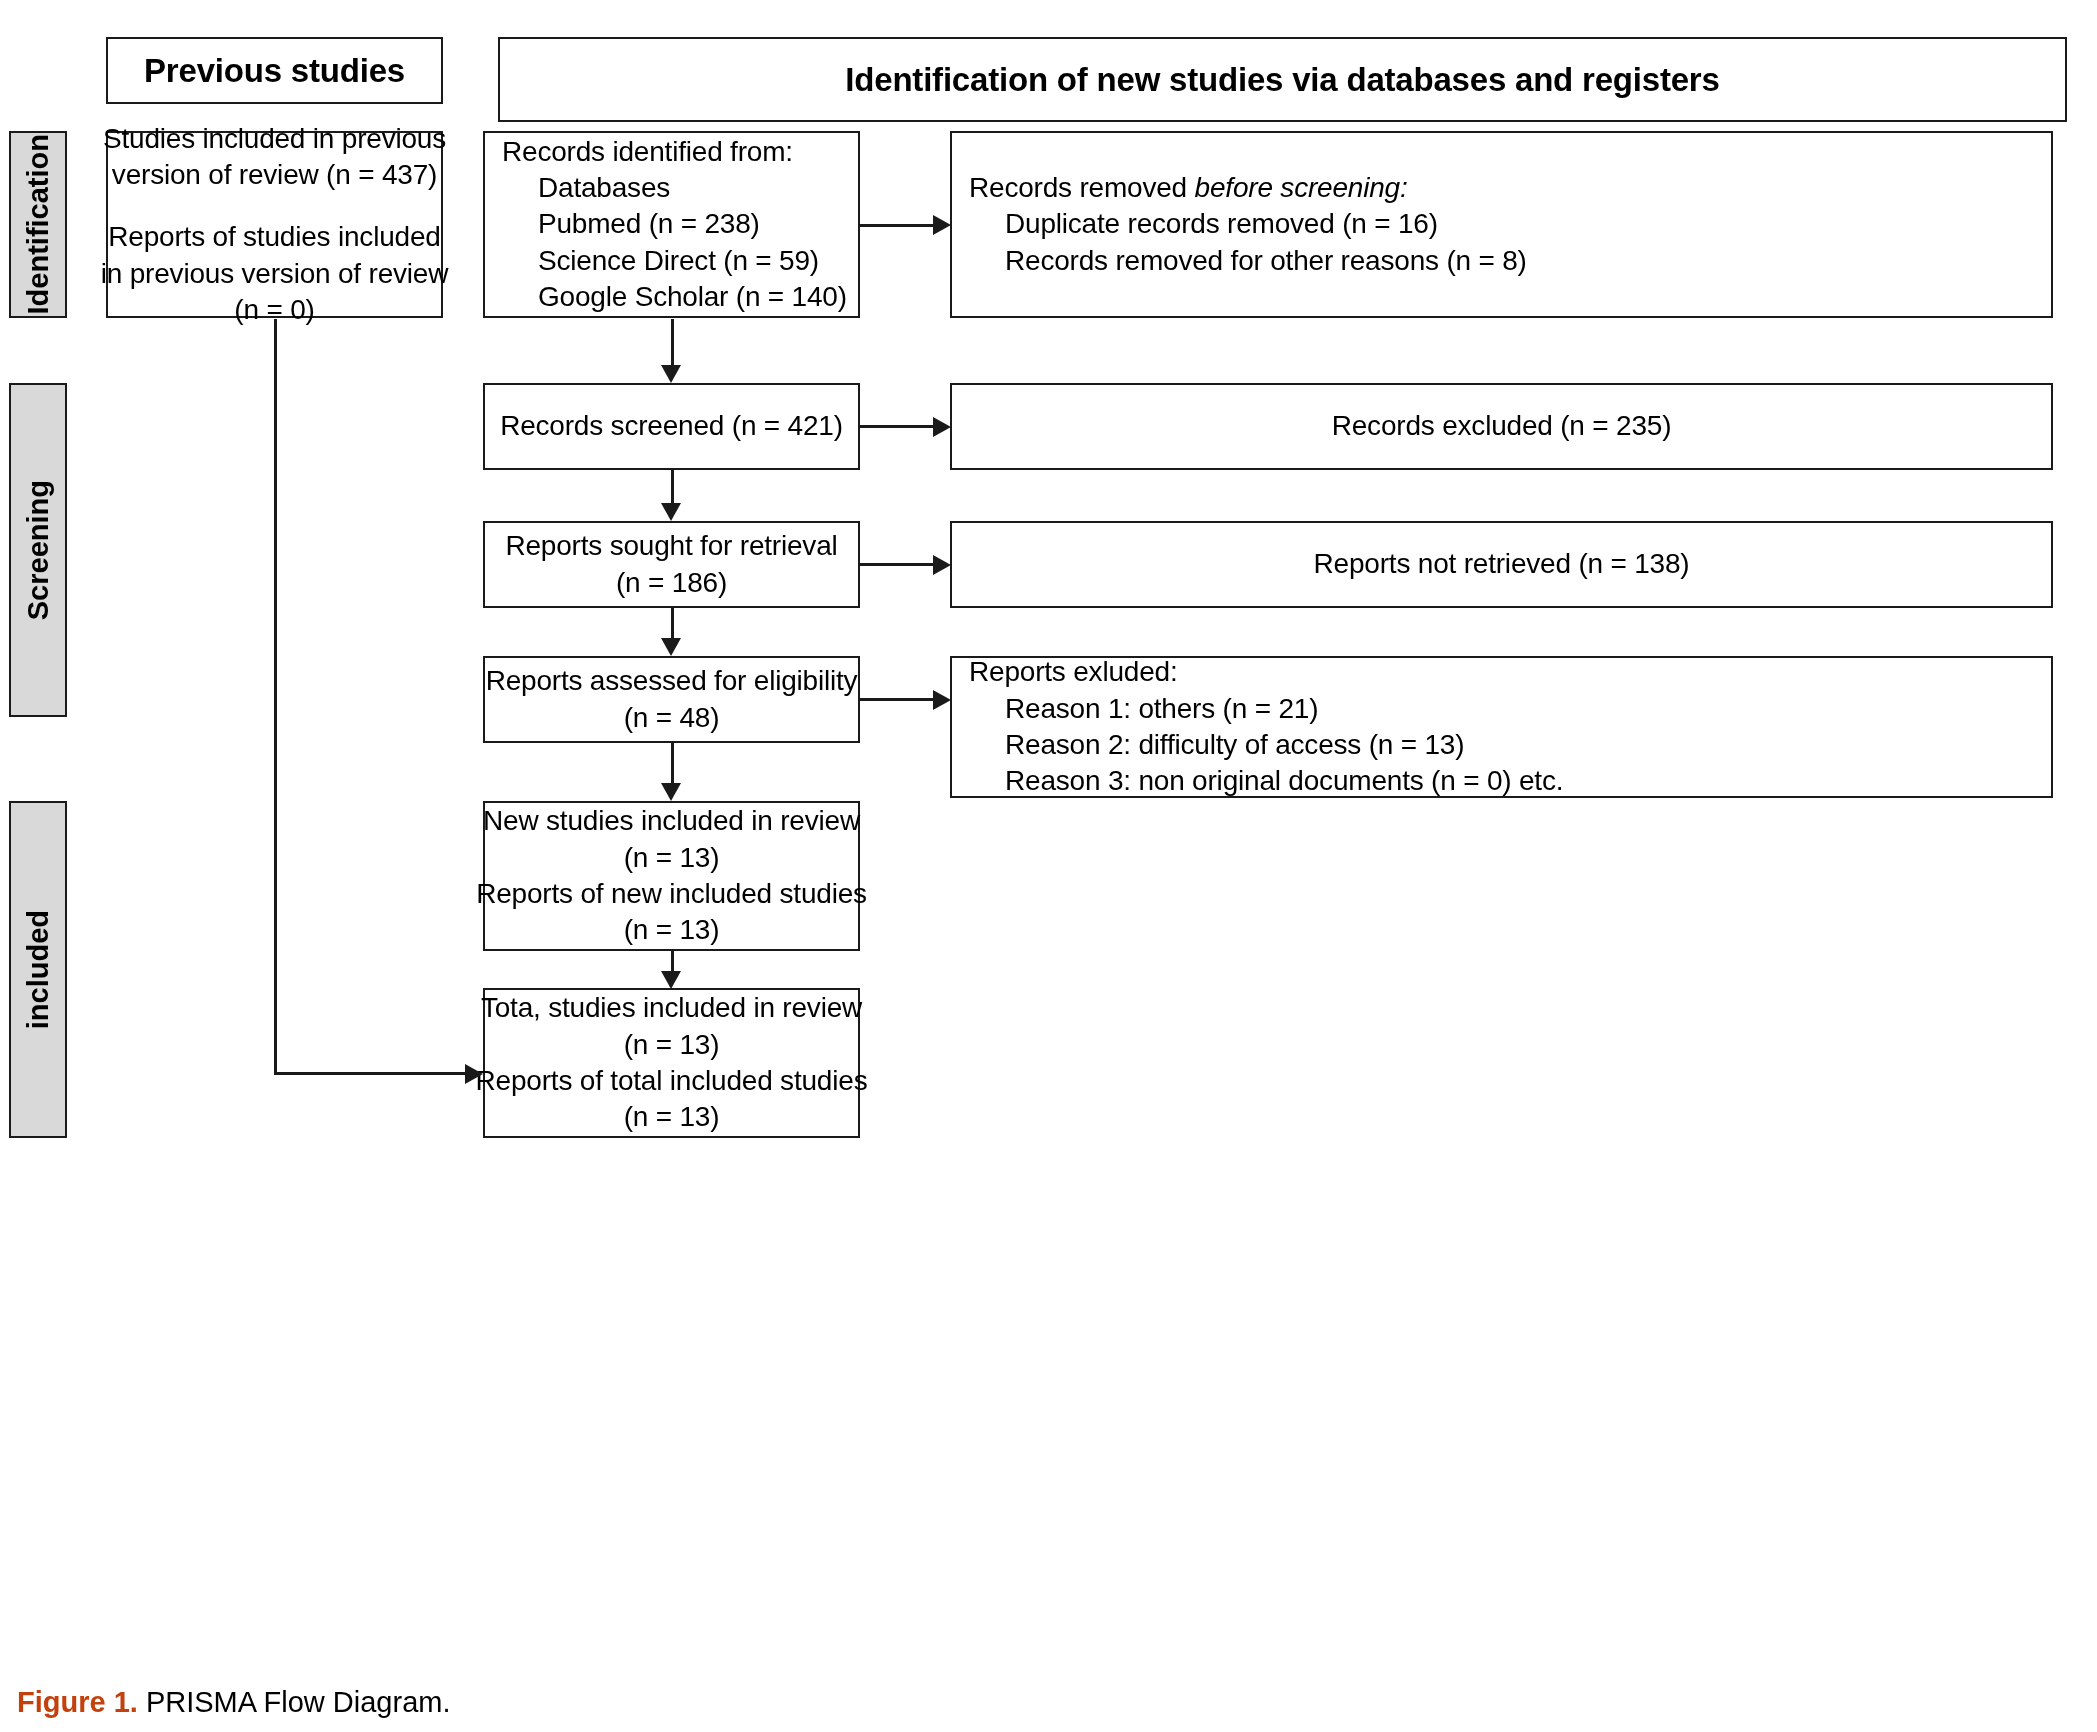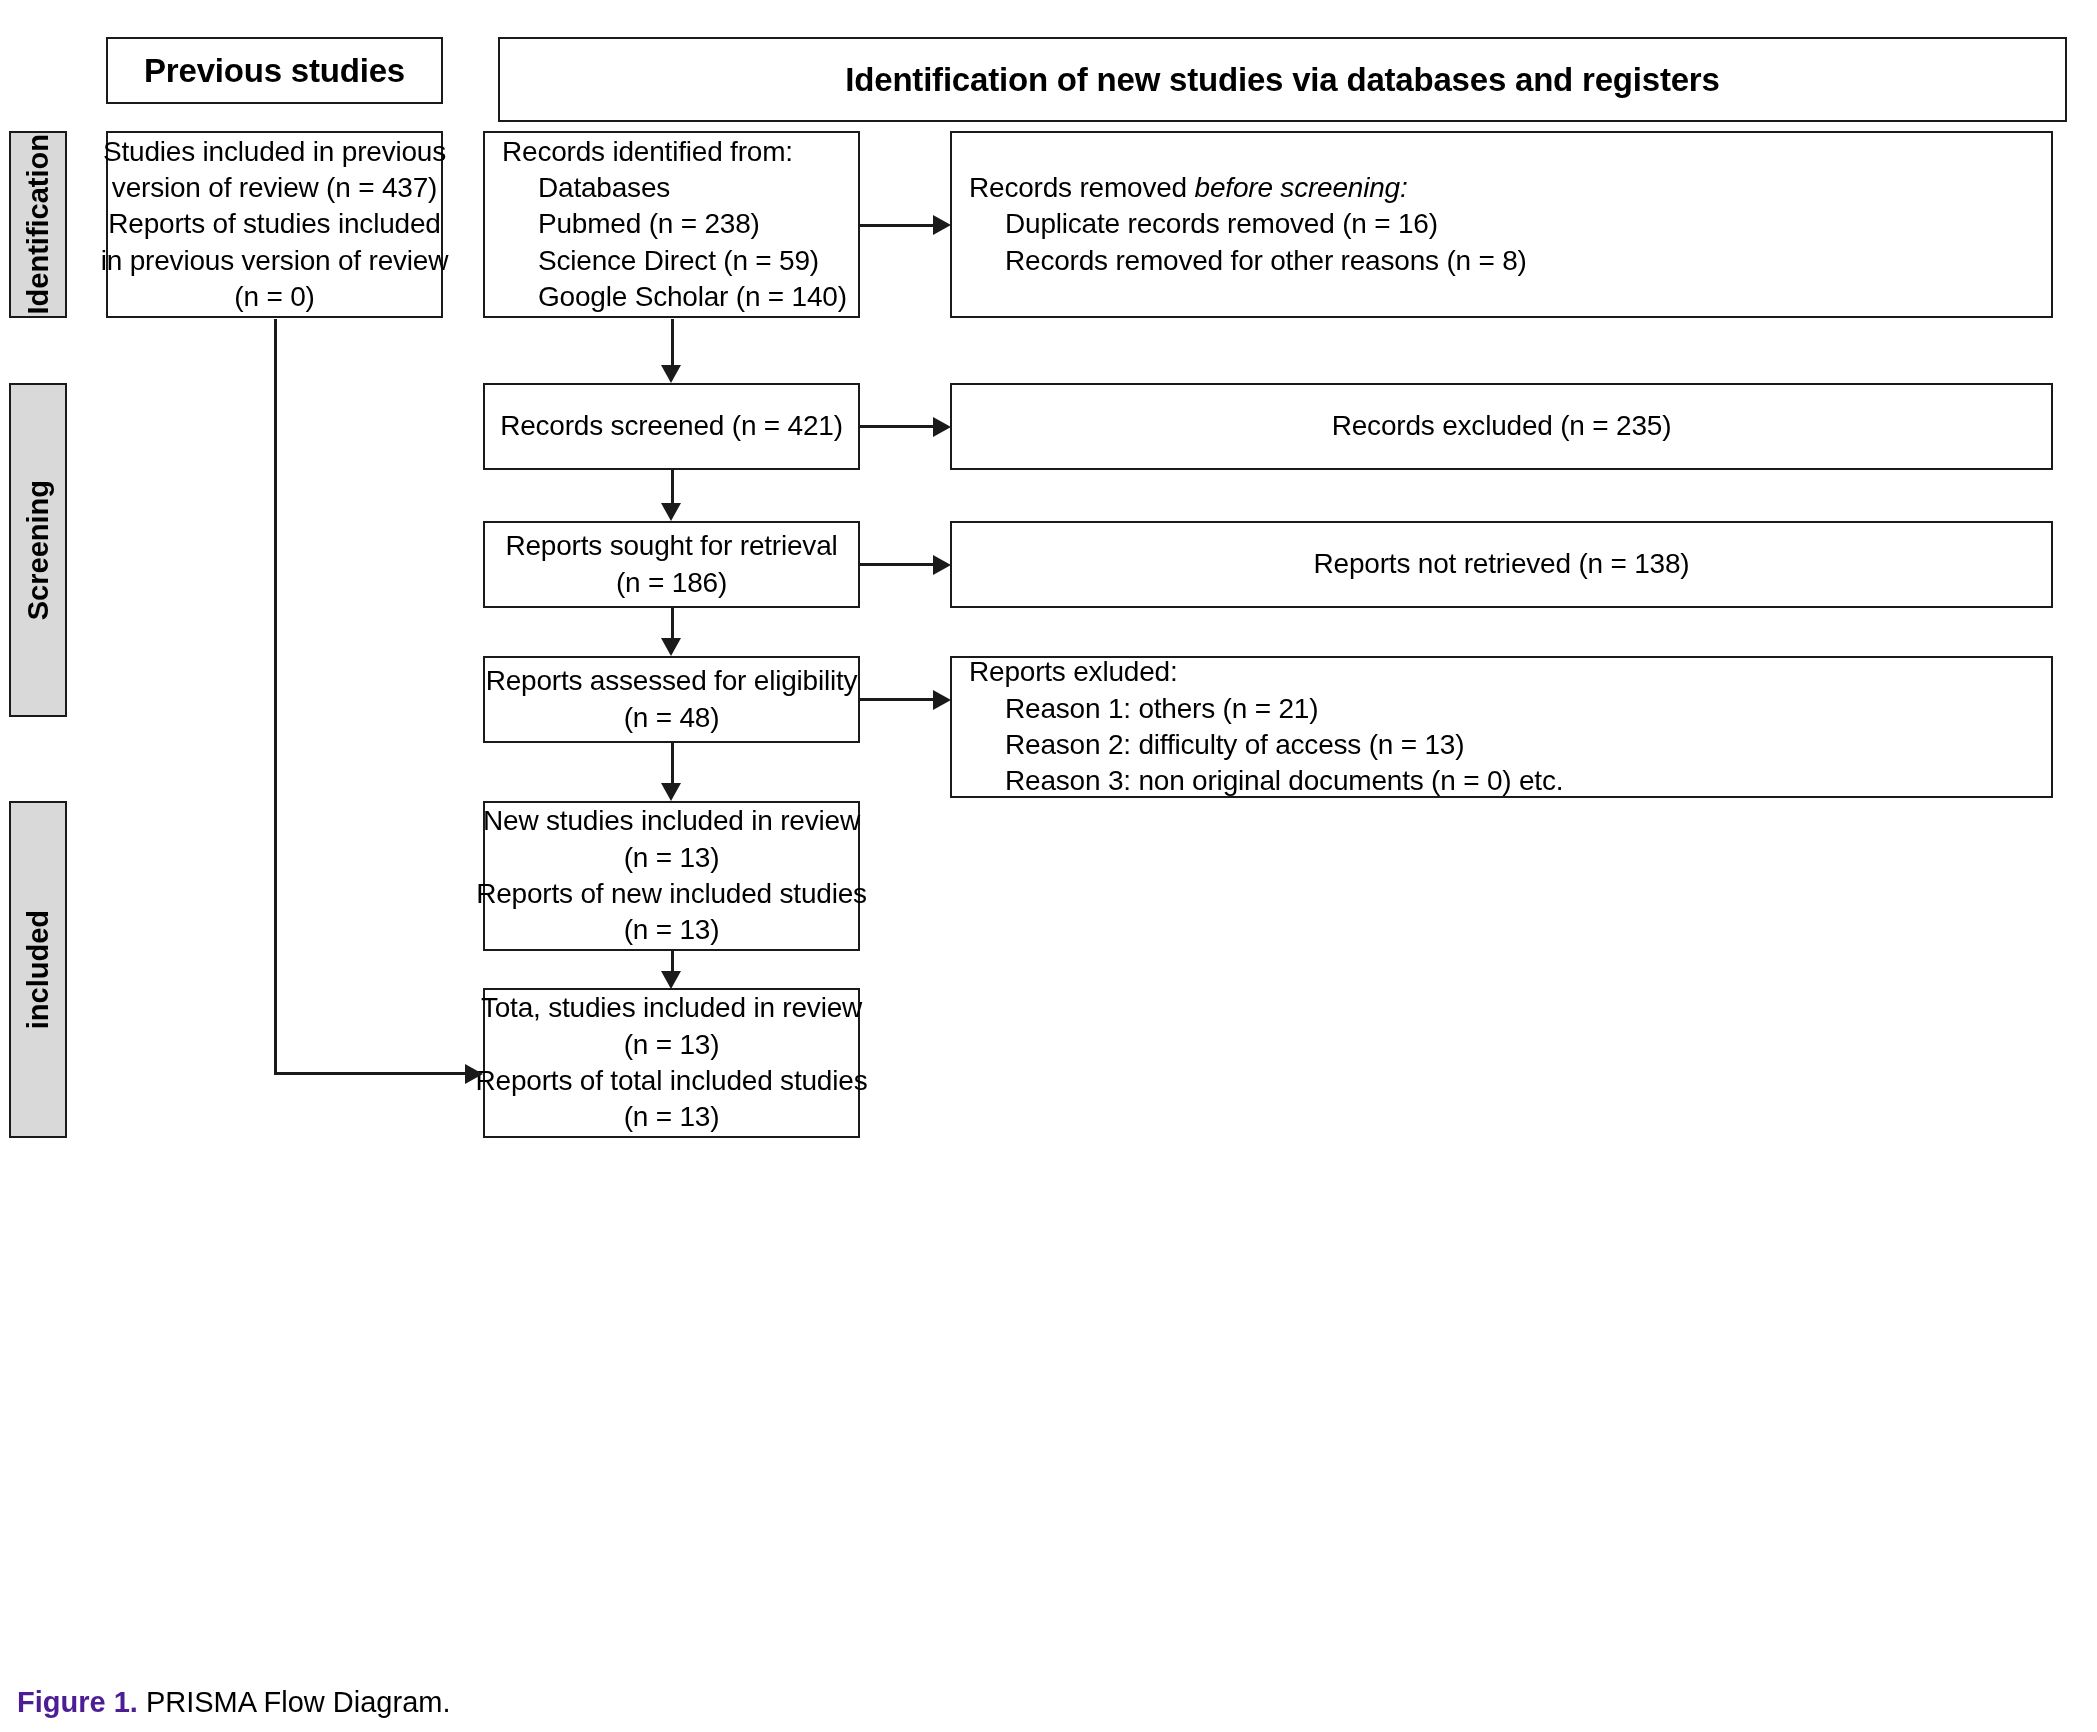--- a/index.html
+++ b/index.html
@@ -125,7 +125,7 @@
     <span>included</span>
   </div>
 
-  <div class="box center bodytext" style="left:106px; top:131px; width:337px; height:187px; padding:7.5px 9.4px;">
+  <div class="box center bodytext" style="left:106px; top:131px; width:337px; height:187px; padding:7.5px 9.4px;gap:13px;">
     <div>
       <span class="line">Studies included in previous</span>
       <span class="line">version of review (n = 437)</span>

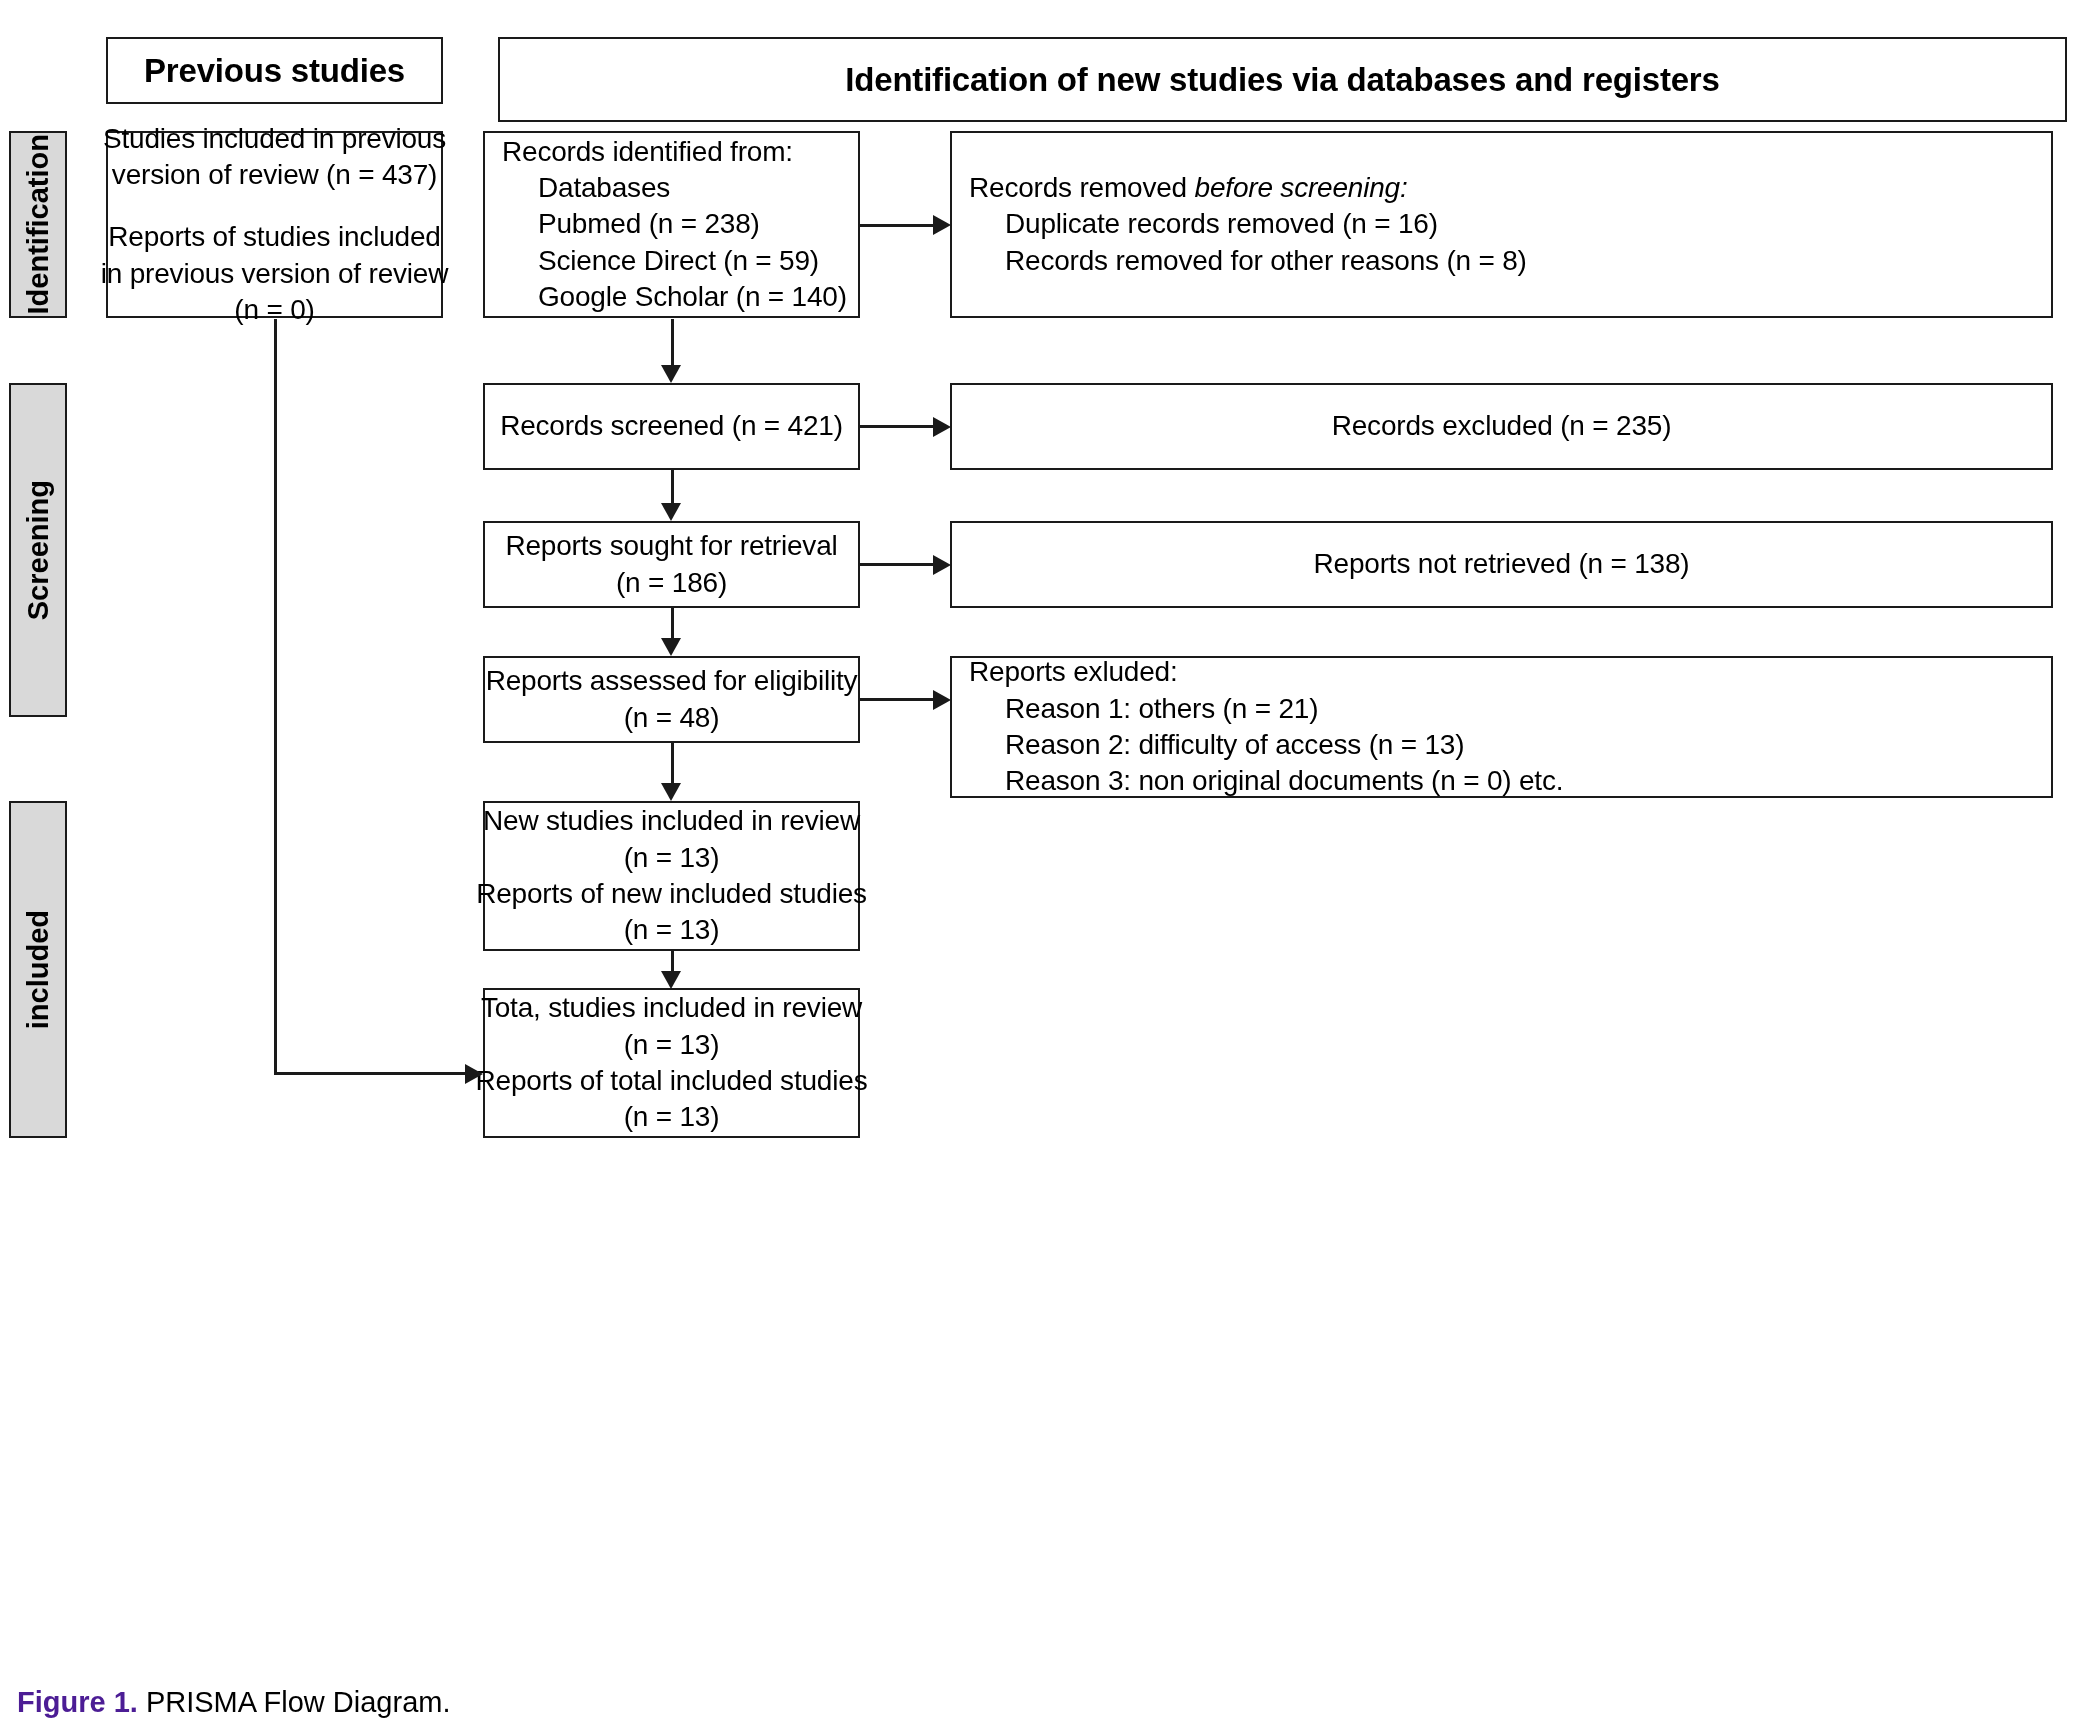--- a/index.html
+++ b/index.html
@@ -237,7 +237,7 @@
   <div class="arrow-right" style="left:465px; top:1064px;"></div>
 
   <div id="caption">
-    <span class="fig-num" style="color: #4c1d95;">Figure 1.</span>
+    <span class="fig-num" style="color: #c2410c;">Figure 1.</span>
     <span>PRISMA Flow Diagram.</span>
   </div>
 

